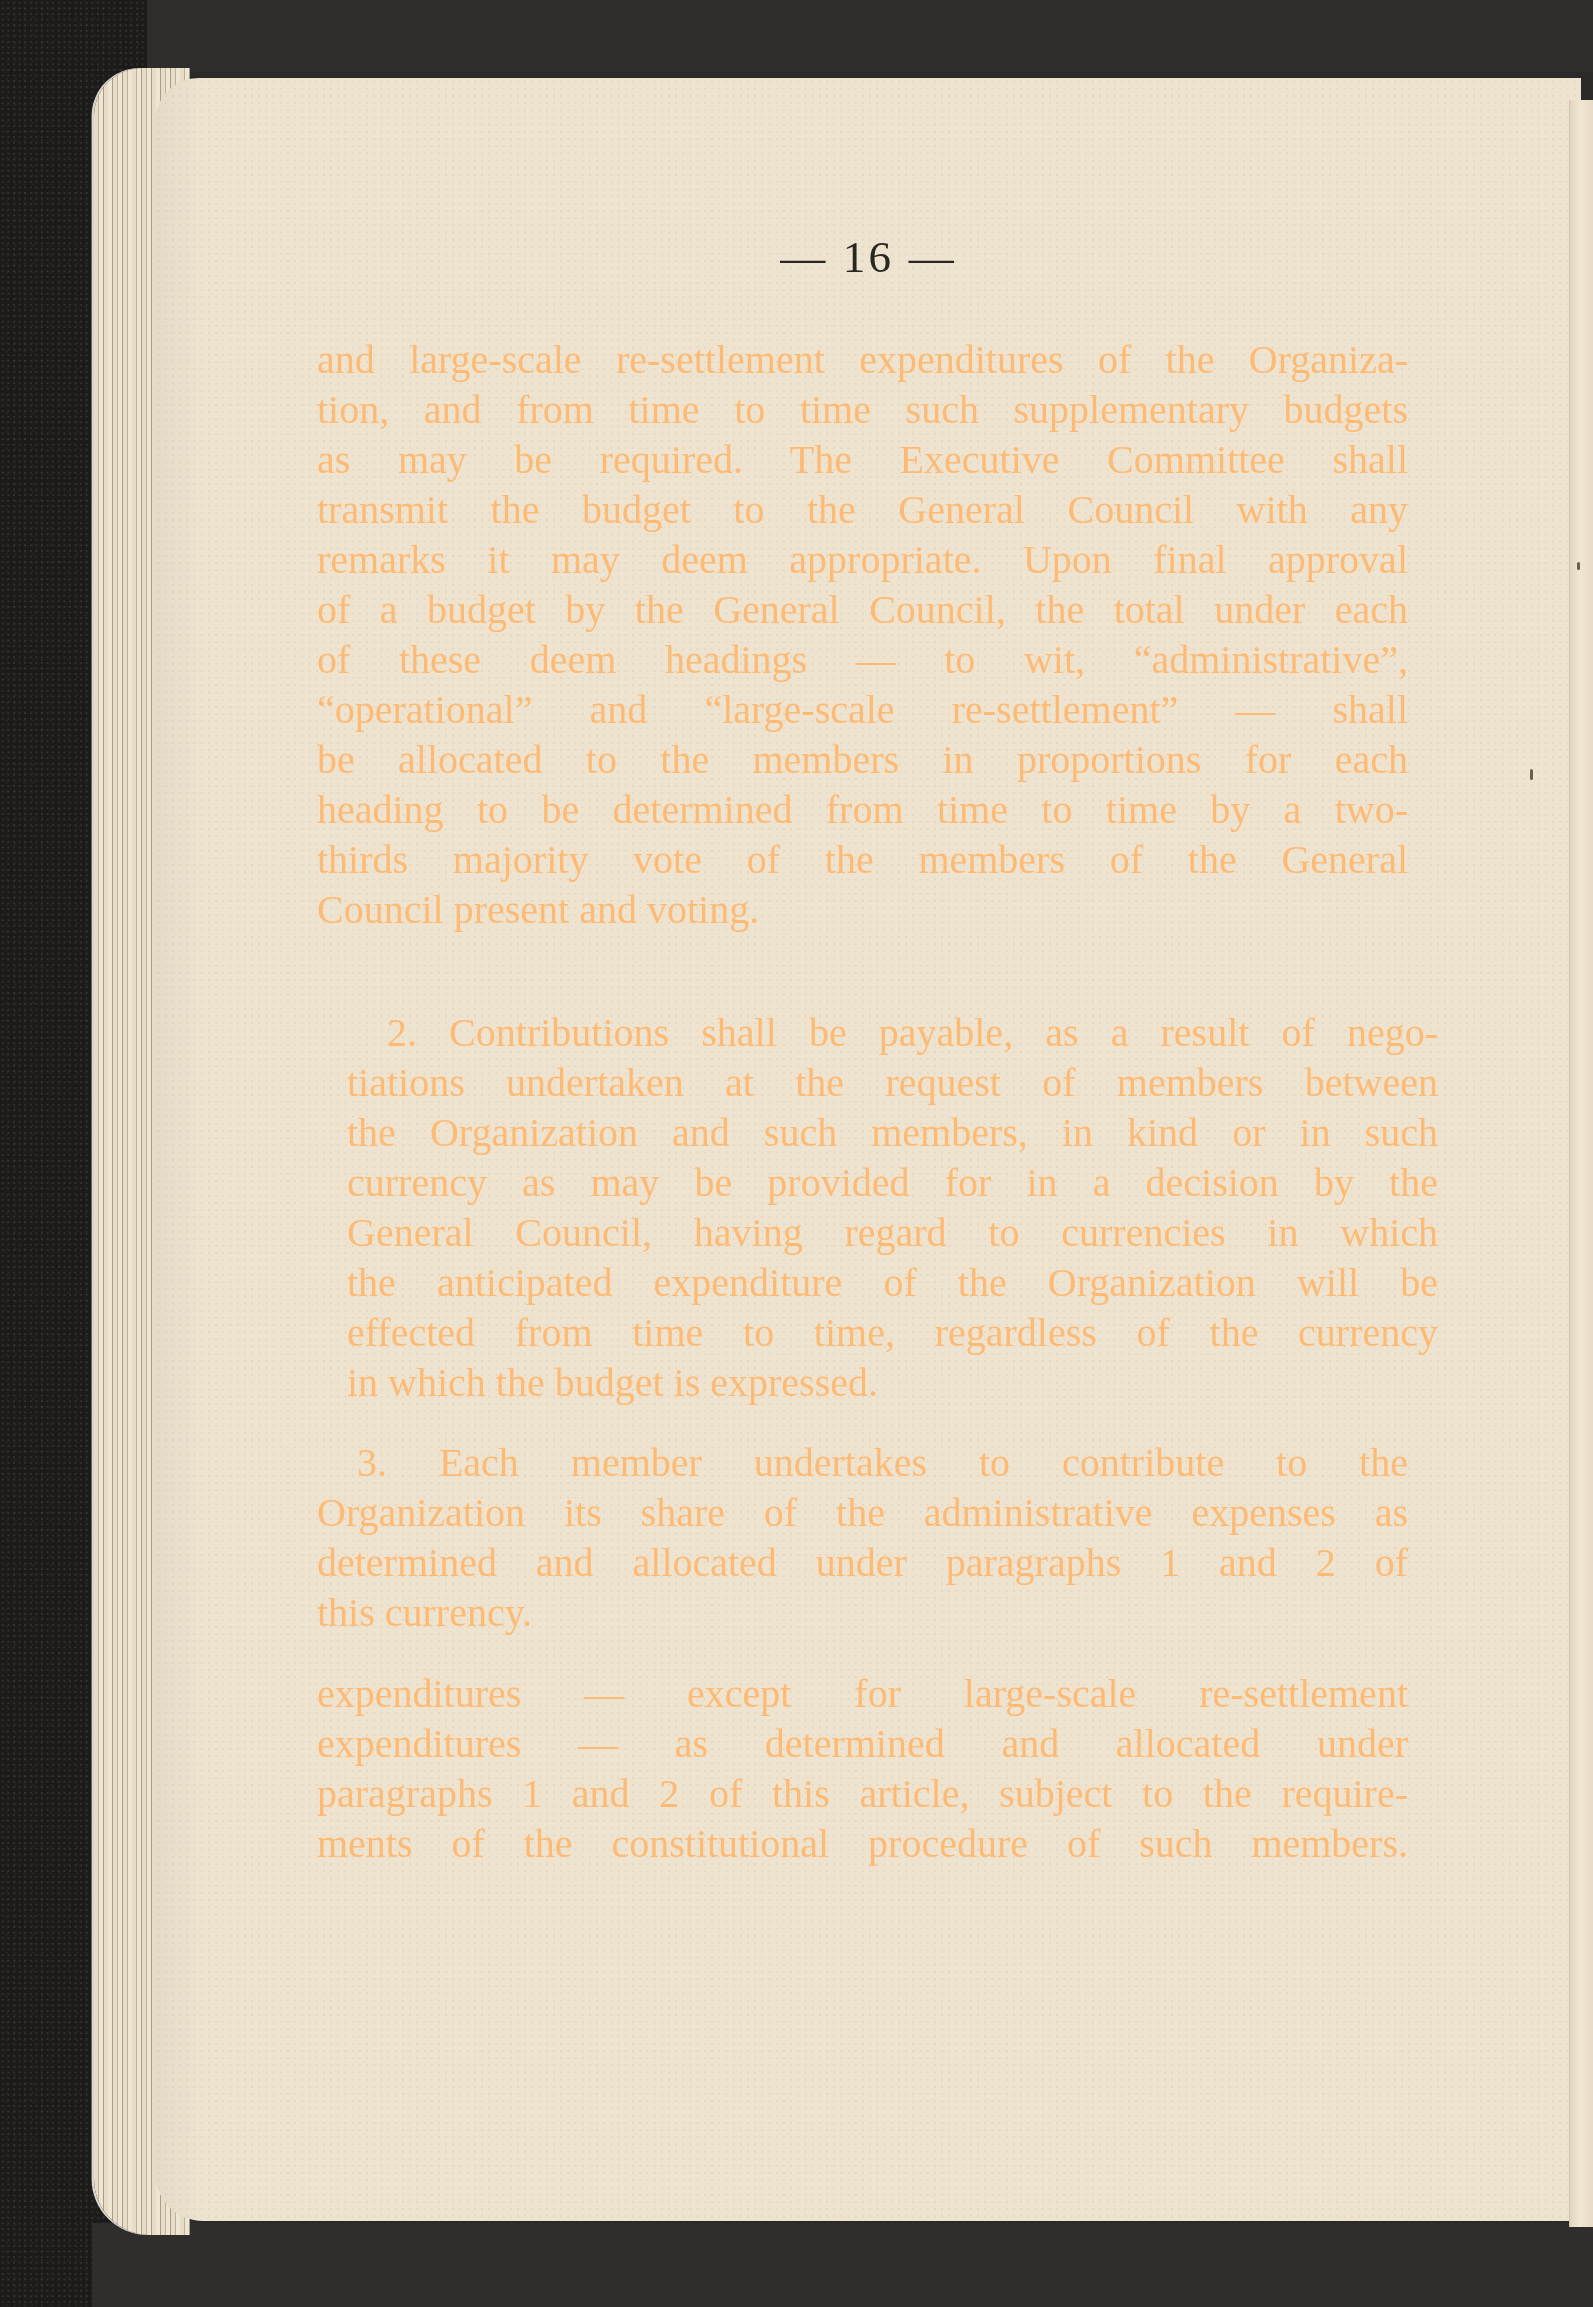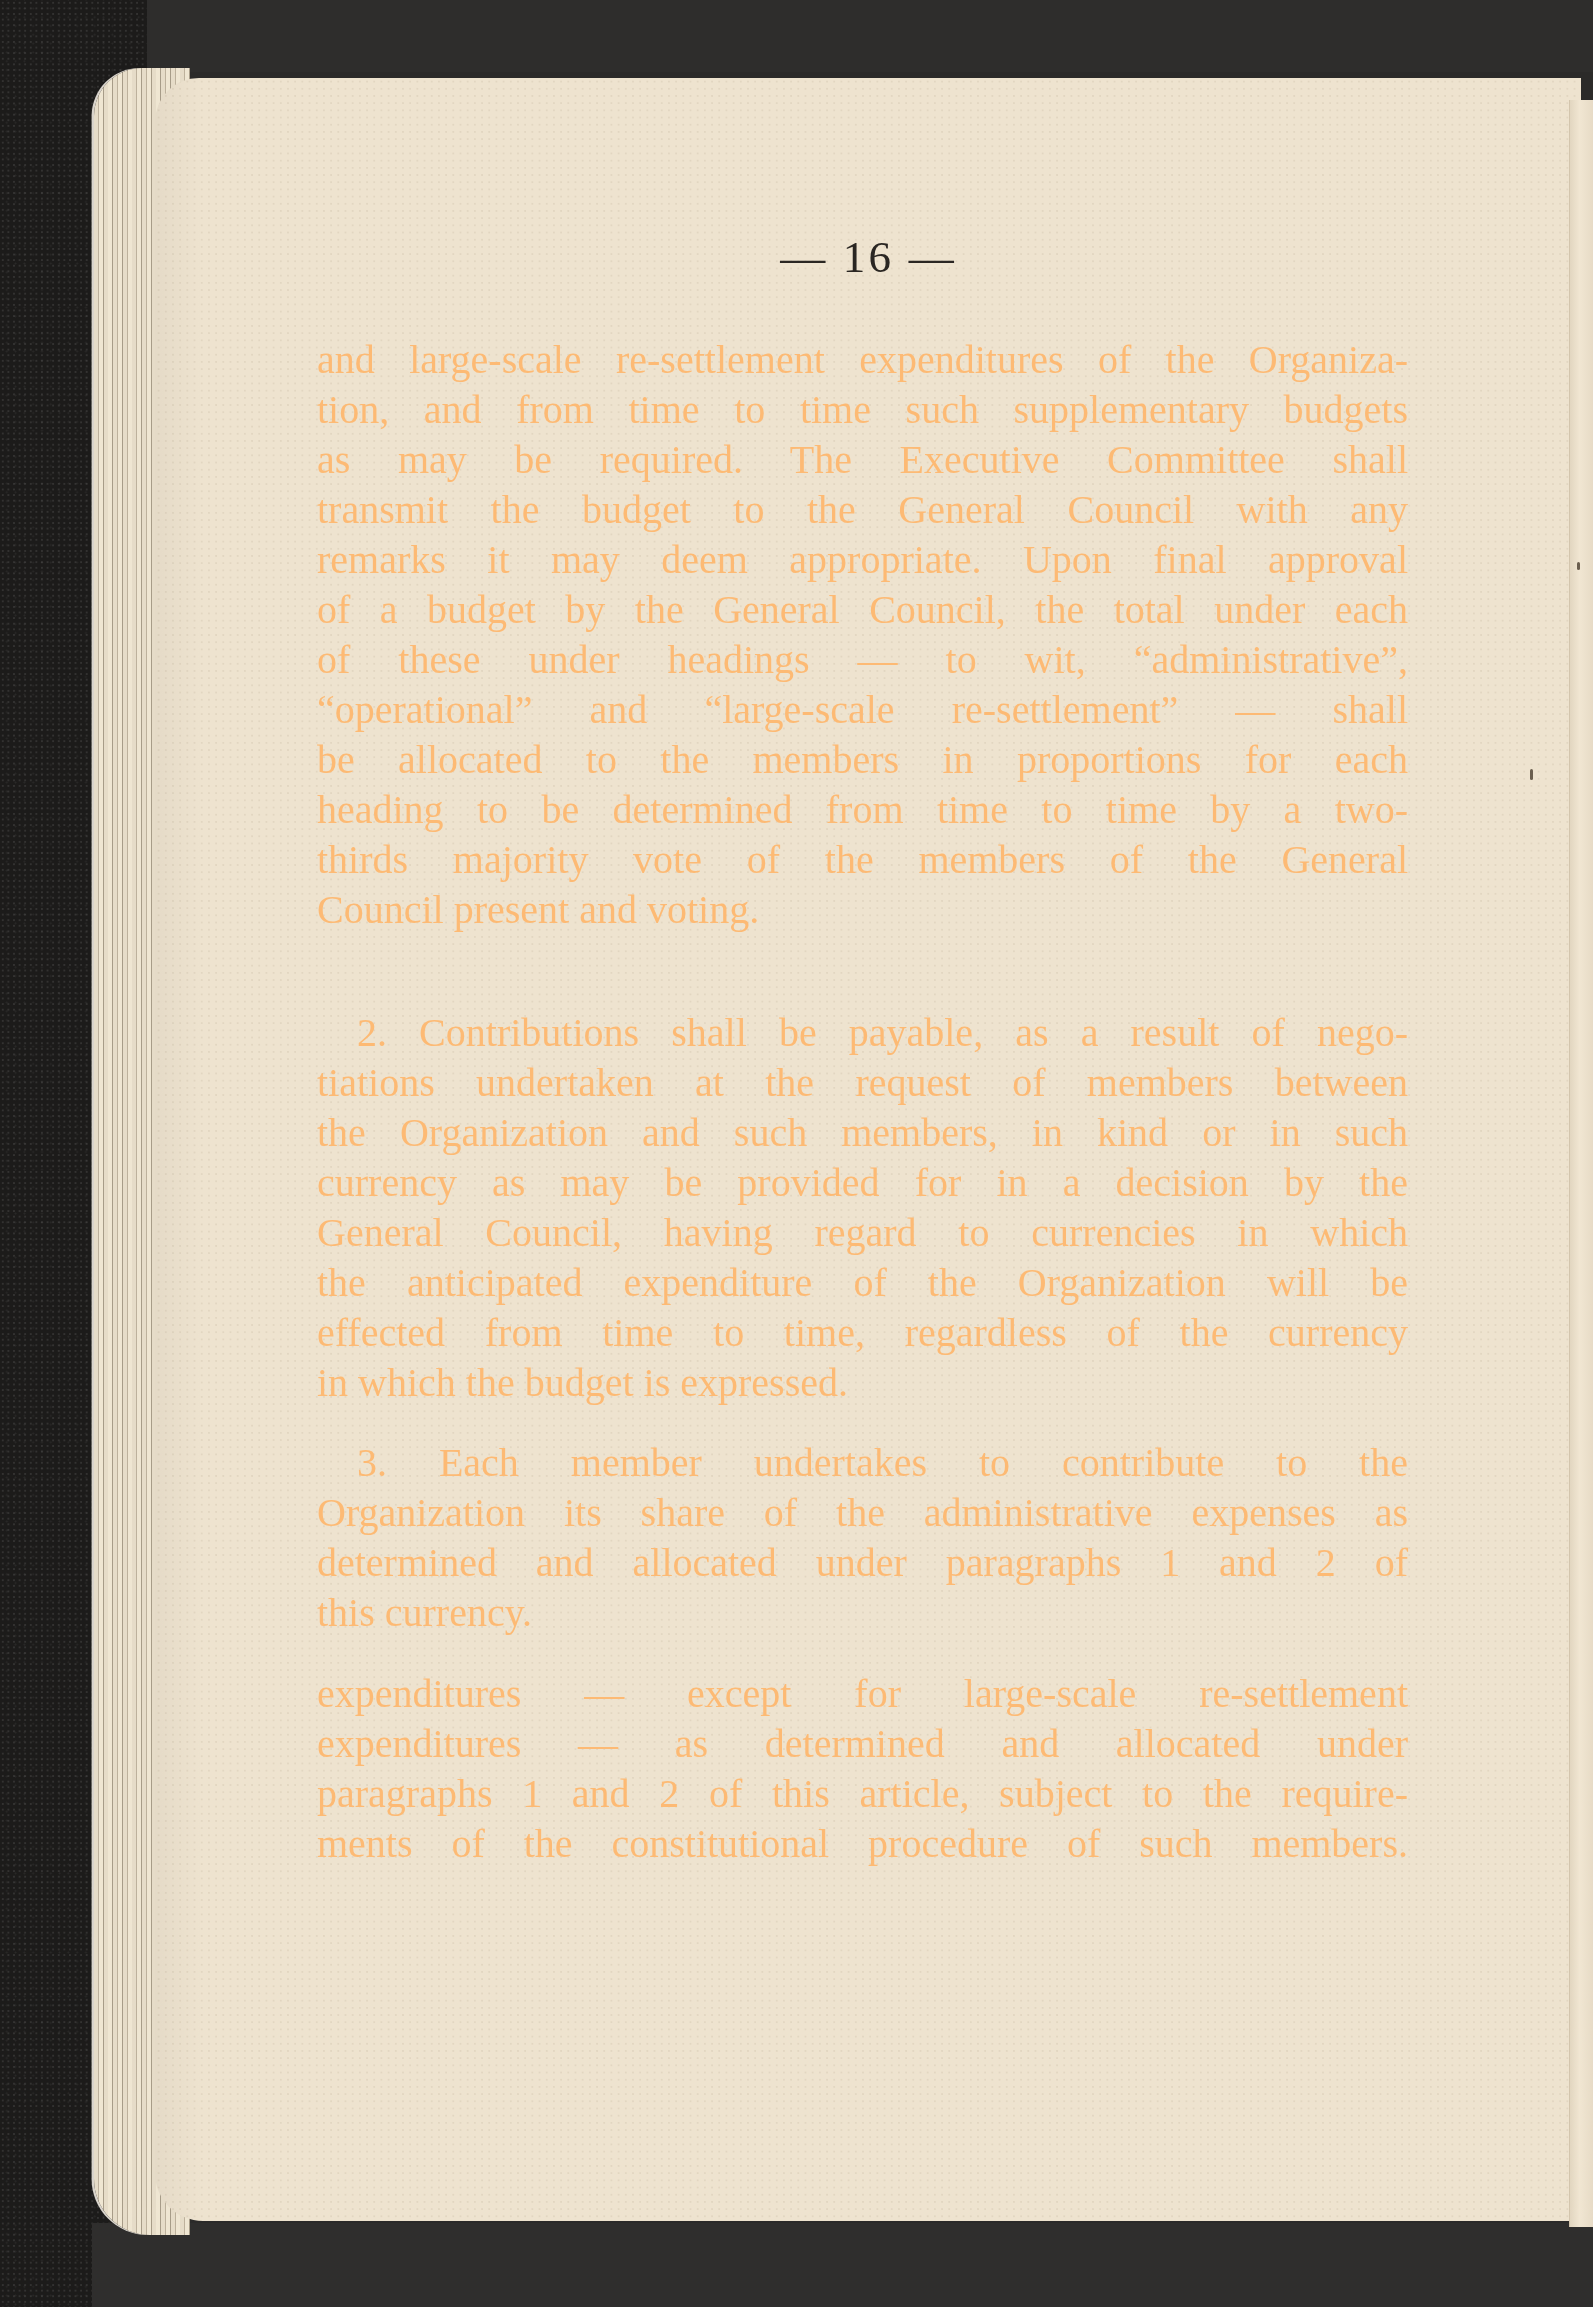--- a/index.html
+++ b/index.html
@@ -131,7 +131,7 @@
   <span class="line">transmit the budget to the General Council with any</span>
   <span class="line">remarks it may deem appropriate.  Upon final approval</span>
   <span class="line">of a budget by the General Council, the total under each</span>
-  <span class="line">of these under headings — to wit, “administrative”,</span>
+  <span class="line">of these deem headings — to wit, “administrative”,</span>
   <span class="line">“operational” and “large-scale re-settlement” — shall</span>
   <span class="line">be allocated to the members in proportions for each</span>
   <span class="line">heading to be determined from time to time by a two-</span>

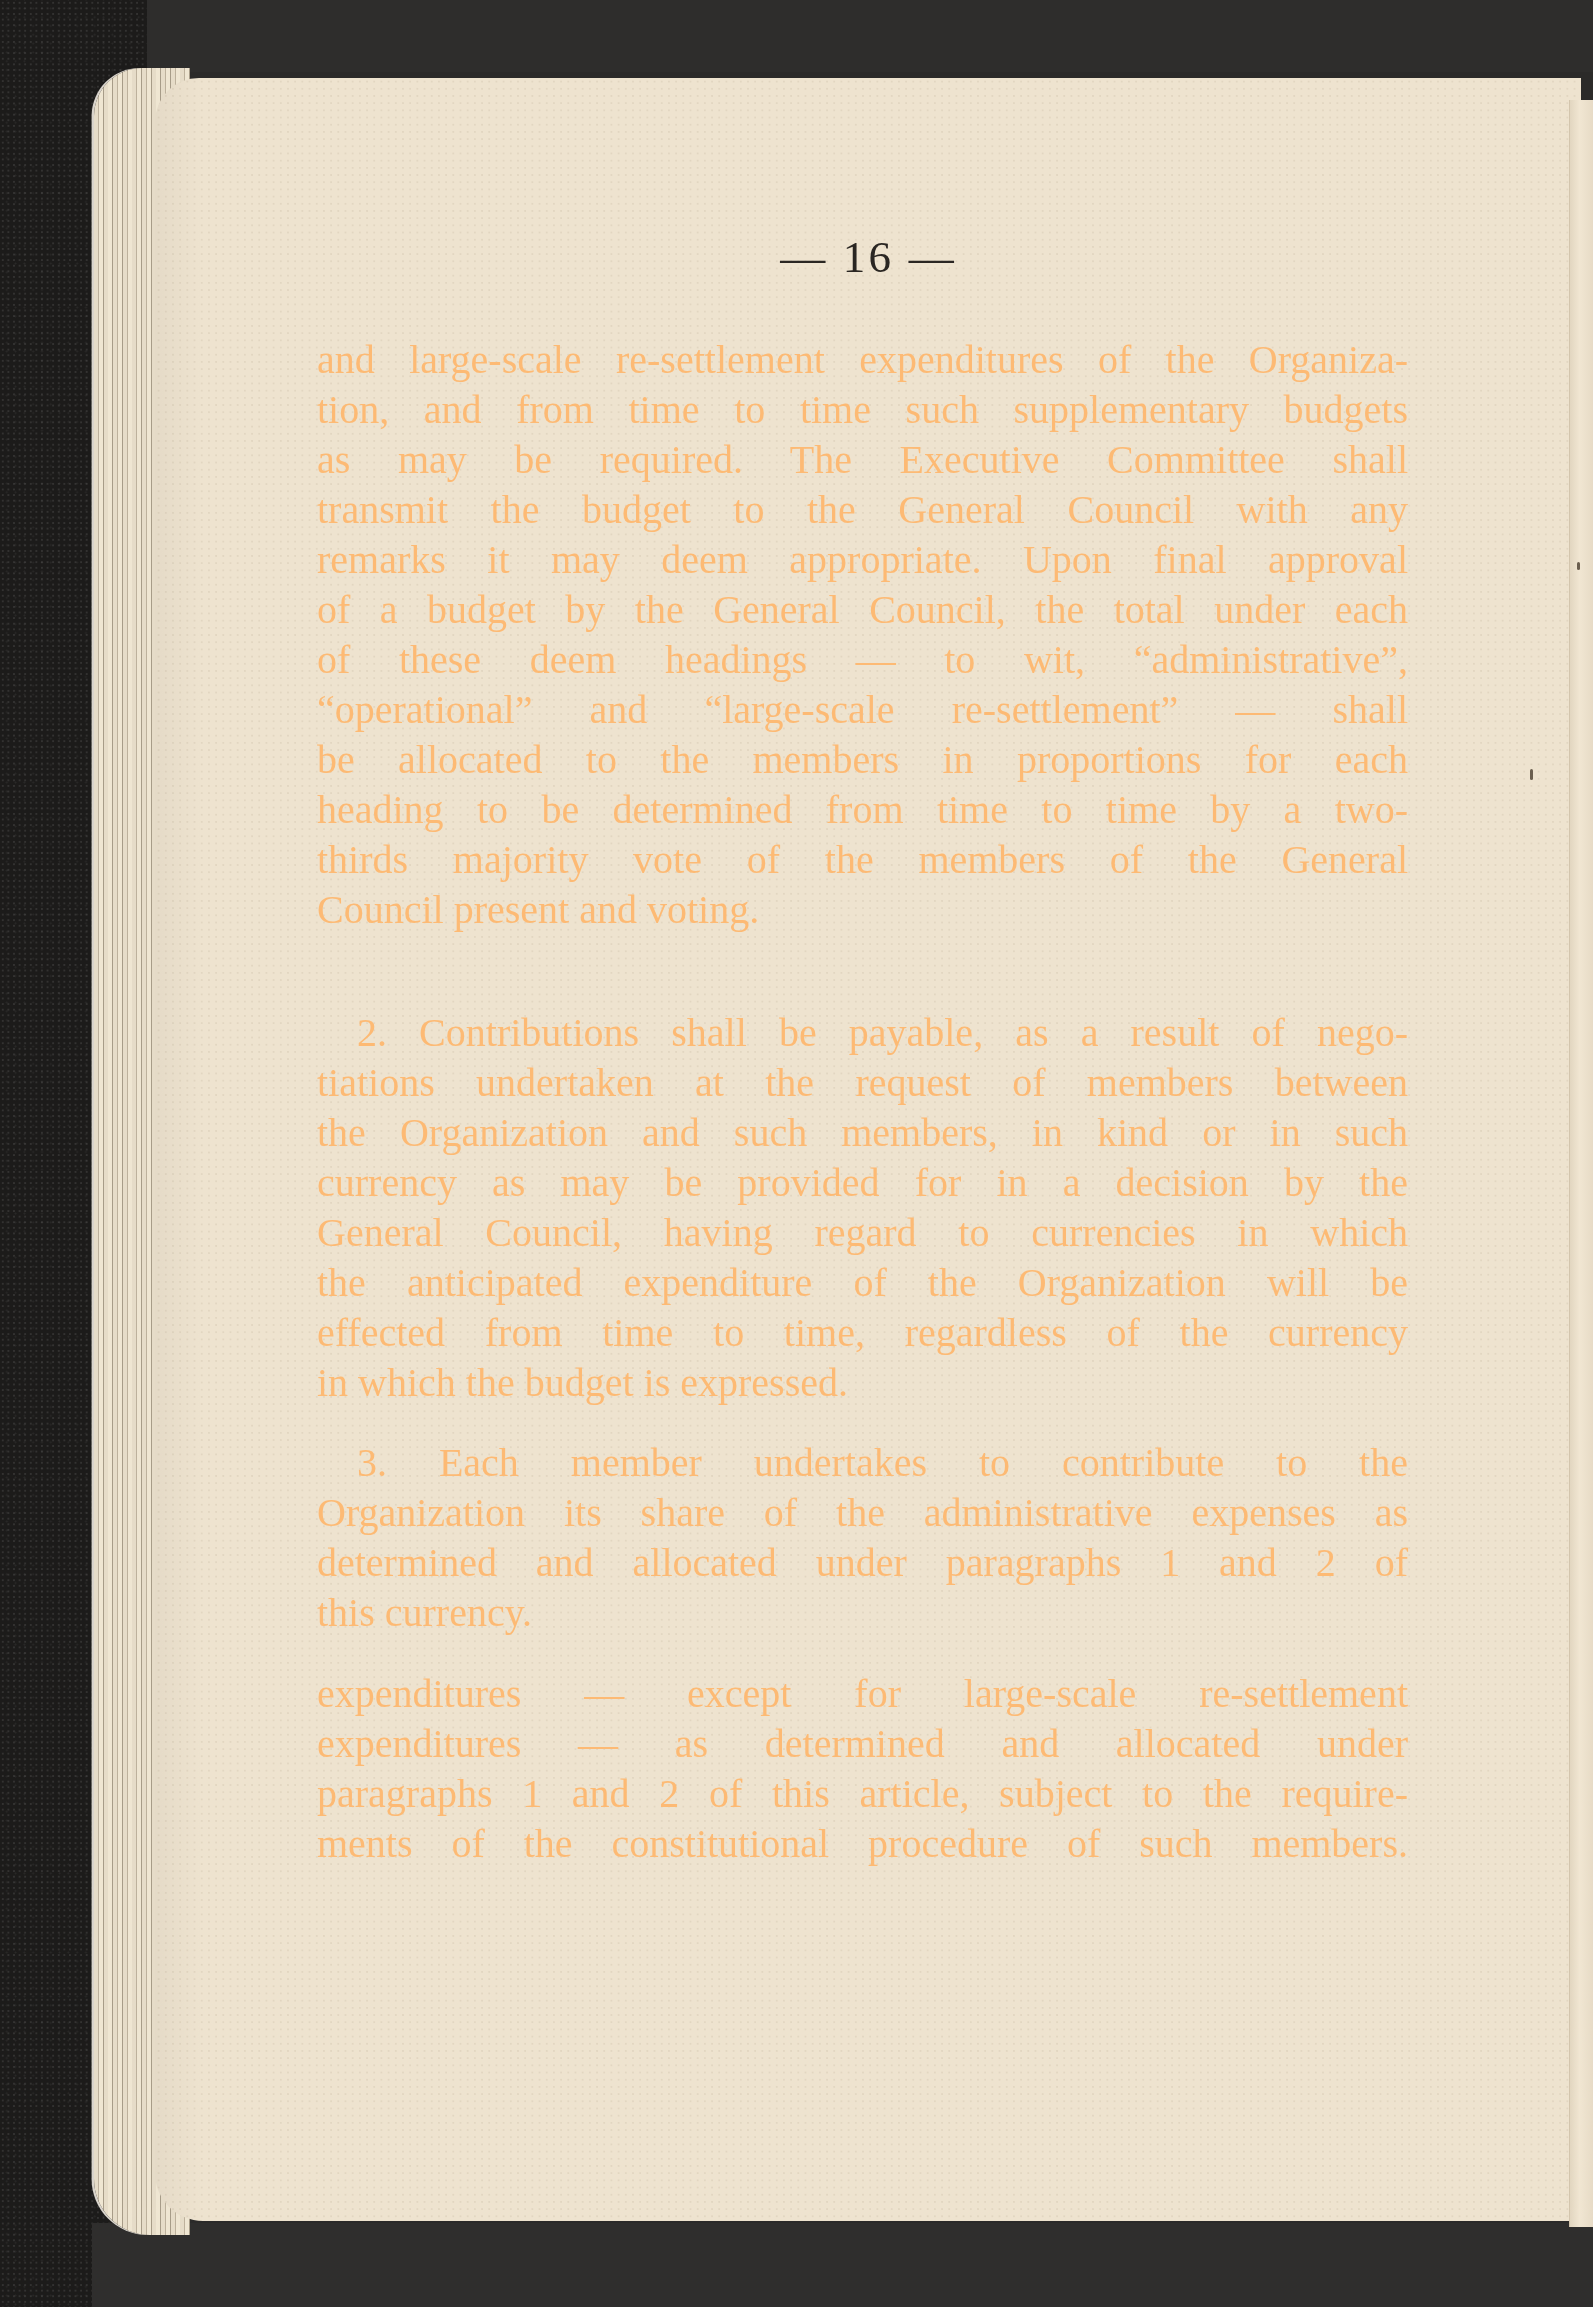--- a/index.html
+++ b/index.html
@@ -102,7 +102,7 @@
     padding-left: 40px;
   }
   #p1 { top: 335px; }
-  #p2 { top: 1008px; }
+  #p2 { top: 1008px; margin-left: 30px; }
   #p3 { top: 1438px; }
   #p4 { top: 1669px; }
   .speck {

